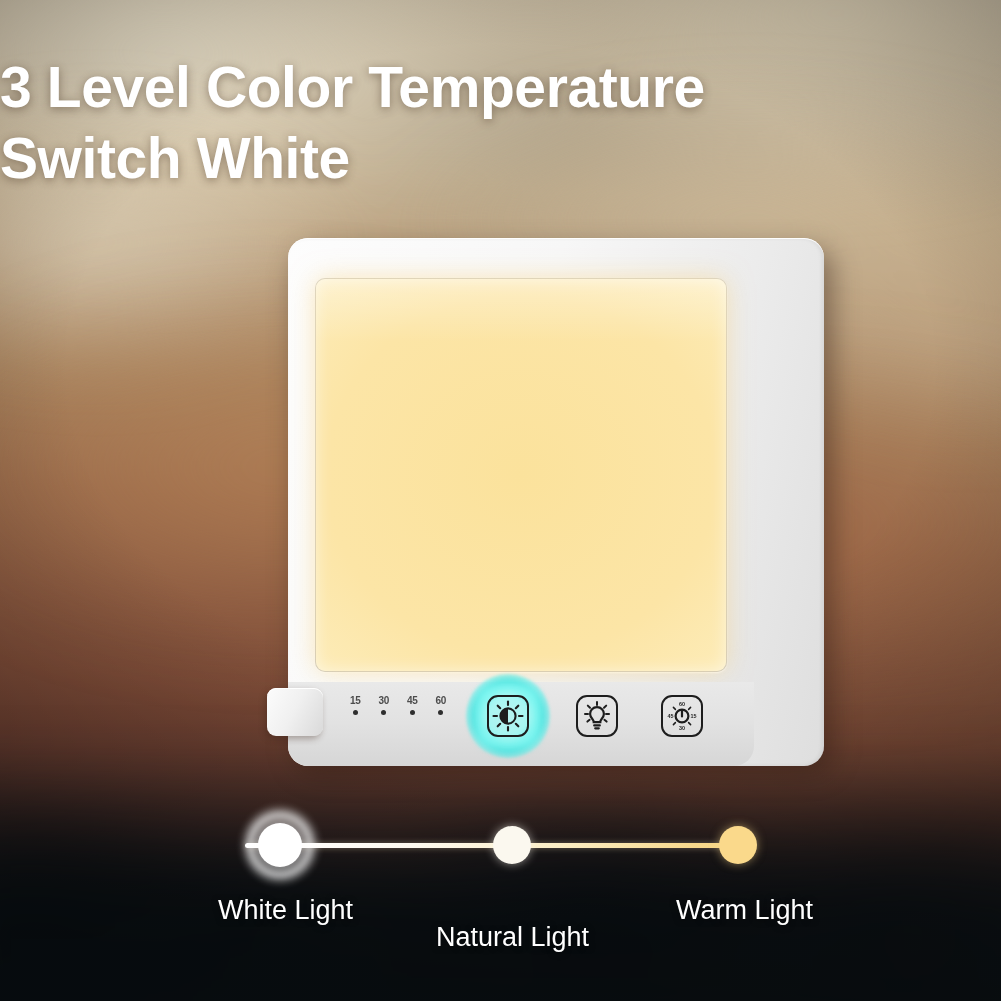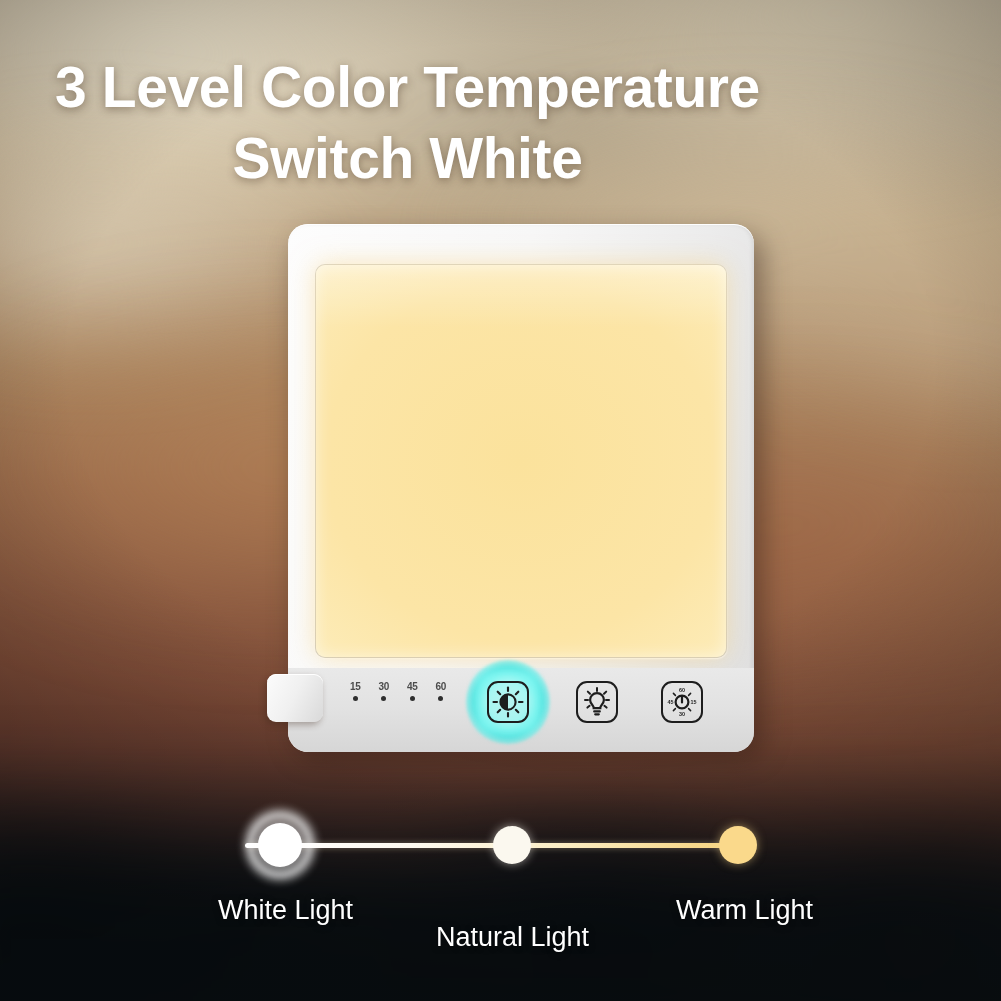--- a/index.html
+++ b/index.html
@@ -71,7 +71,7 @@
   
   #headline {
     position:absolute; top:52px; left:0; width:815px;
-    text-align:center; z-index:6;
+    text-align:left; z-index:6;
     color:#fff;
     font-weight:bold;
     font-size:57px;

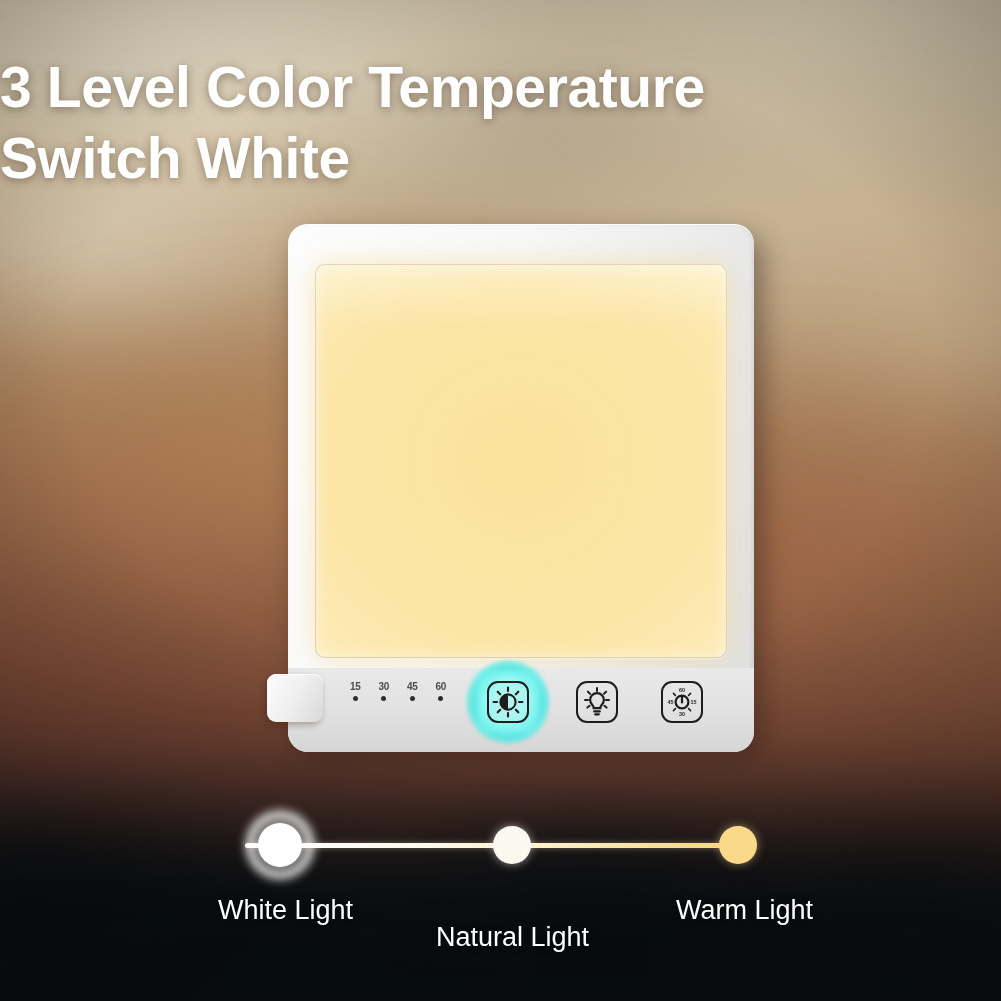--- a/index.html
+++ b/index.html
@@ -84,8 +84,8 @@
   
   #lamp {
     position:absolute;
-    left:288px; top:224px;
-    width:466px; height:528px;
+    left:288px; top:238px;
+    width:536px; height:528px;
     z-index:5;
   }
   .lamp-shadow {

